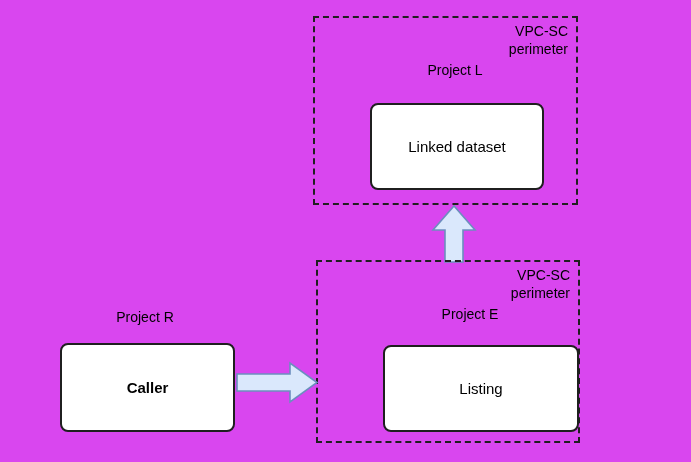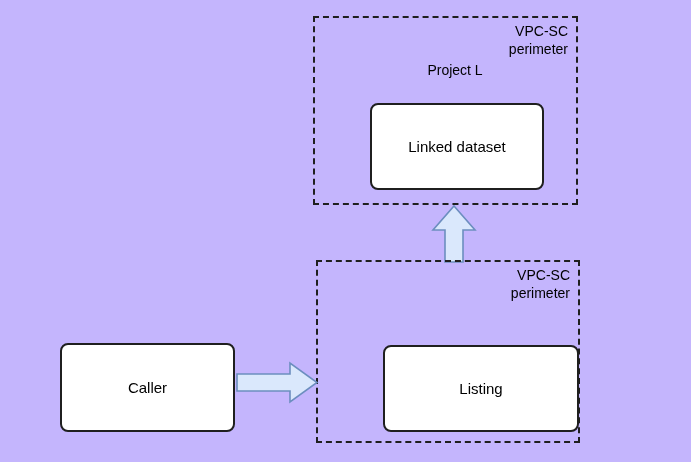--- a/index.html
+++ b/index.html
@@ -15,7 +15,7 @@
     position: relative;
     width: 691px;
     height: 462px;
-    background: #c4b5fd;
+    background: #d946ef;
     overflow: hidden;
   }
 

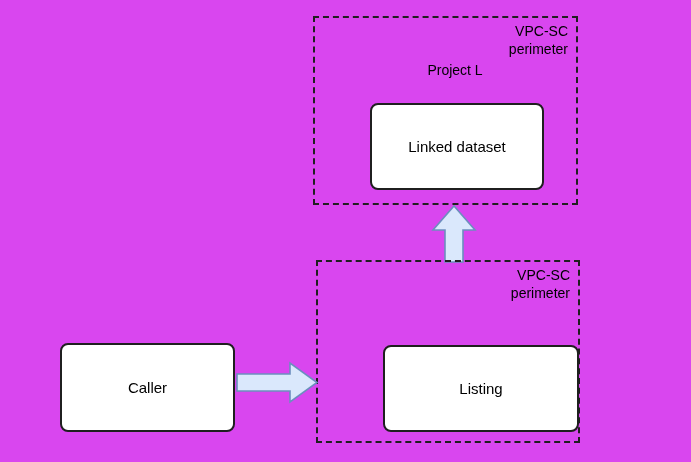--- a/index.html
+++ b/index.html
@@ -103,6 +103,7 @@
     <span class="node-label">Listing</span>
   </div>
 
+  <div class="label center" style="left:55px; top:308px; width:180px;">Project R</div>
 
   <div class="node" style="left:60px; top:343px; width:175px; height:89px;">
     <span class="node-label">Caller</span>

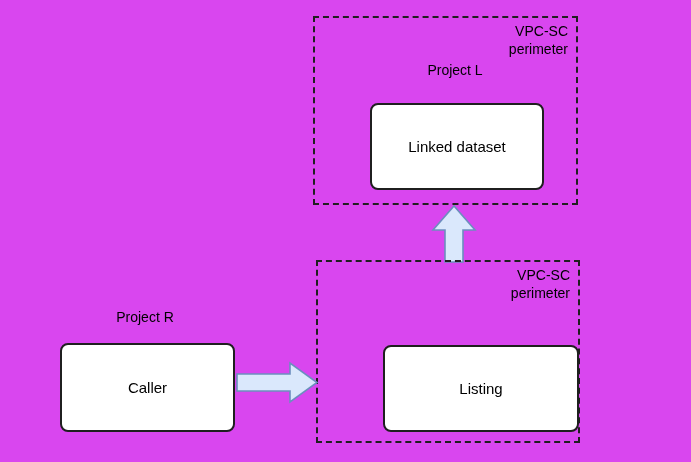--- a/index.html
+++ b/index.html
@@ -98,6 +98,7 @@
   <div class="label right" style="left:400px; top:266px; width:170px;">VPC-SC
 perimeter</div>
 
+  <div class="label center" style="left:380px; top:305px; width:180px;">Project E</div>
 
   <div class="node" style="left:383px; top:345px; width:196px; height:87px;">
     <span class="node-label">Listing</span>

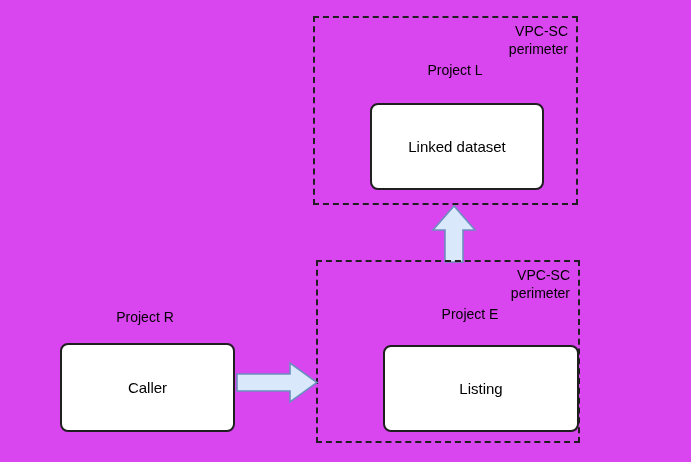--- a/index.html
+++ b/index.html
@@ -106,7 +106,7 @@
 
   <div class="label center" style="left:55px; top:308px; width:180px;">Project R</div>
 
-  <div class="node" style="left:60px; top:343px; width:175px; height:89px;">
+  <div class="node" style="left:60px; top:343px; width:175px; height:89px;font-weight:bold;">
     <span class="node-label">Caller</span>
   </div>
 

